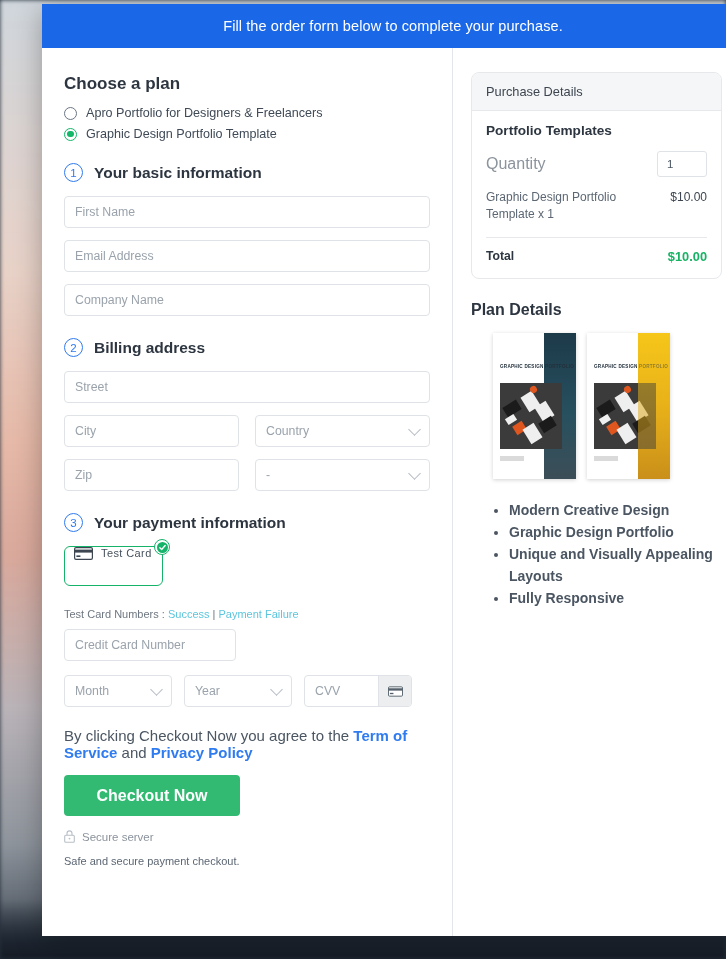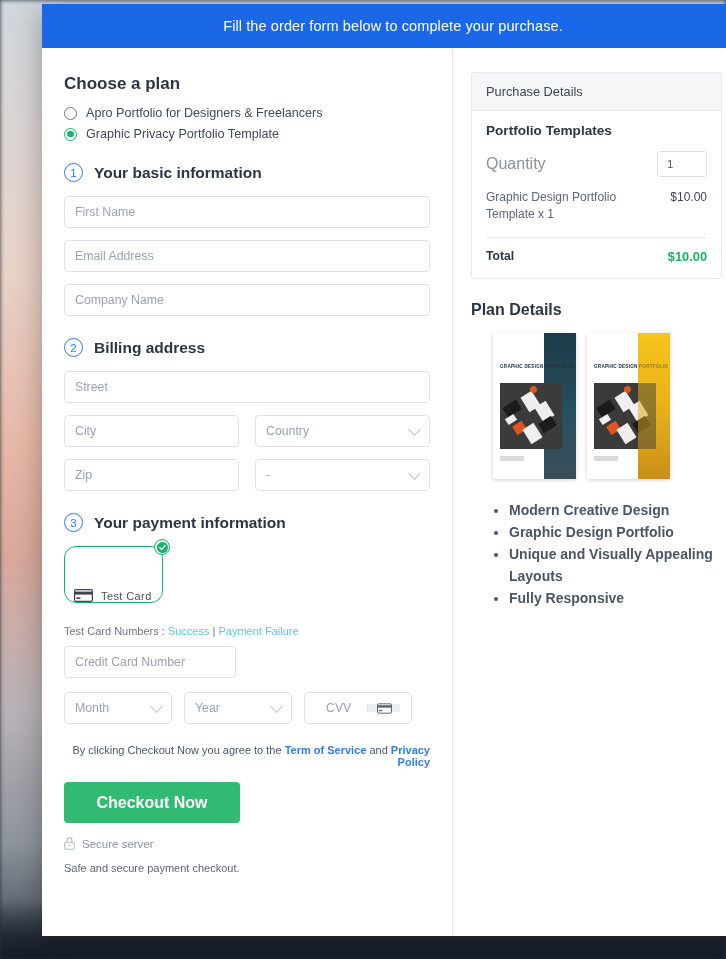--- a/index.html
+++ b/index.html
@@ -111,7 +111,7 @@
 
   
   .purchase{
-    border:1px solid #e6e8eb; border-radius:3px; overflow:hidden;
+    border:1px solid #e6e8eb; border-radius:8px; overflow:hidden;
     background:#fff;
   }
   .purchase-head{

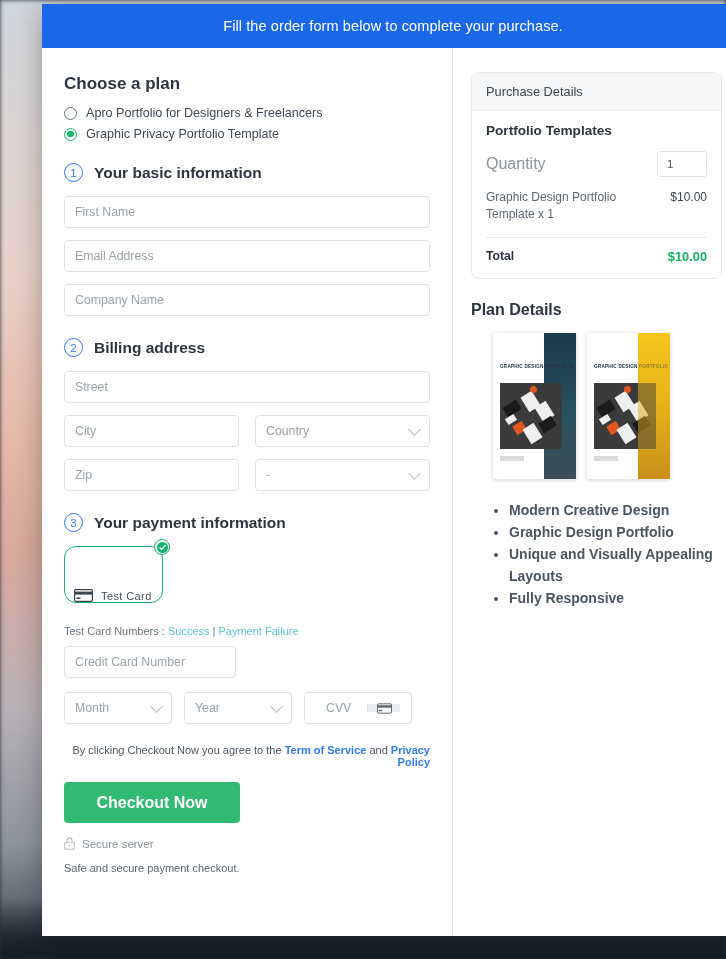--- a/index.html
+++ b/index.html
@@ -177,7 +177,7 @@
         </div>
         <div class="plan-row">
           <span class="radio on"></span>
-          <span class="plan-label">Graphic Privacy Portfolio Template</span>
+          <span class="plan-label">Graphic Design Portfolio Template</span>
         </div>
 
         <div class="step">

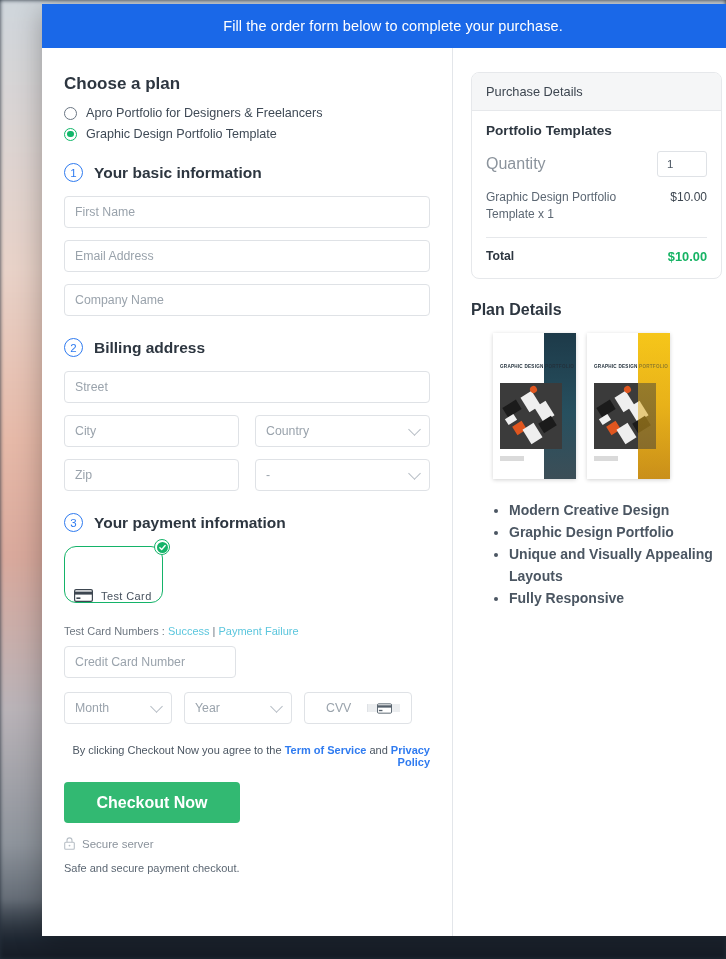--- a/index.html
+++ b/index.html
@@ -81,8 +81,8 @@
   .chev{ width:9px;height:9px;border-right:1.4px solid #b5bcc4;border-bottom:1.4px solid #b5bcc4;transform:rotate(45deg);margin-bottom:4px;}
 
   .pay-opt{
-    width:99px;height:57px;border:1.6px solid #14b369;border-radius:12px;
-    display:flex;align-items:flex-end;gap:8px;padding:0 9px;
+    width:99px;height:40px;border:1.6px solid #14b369;border-radius:6px;
+    display:flex;align-items:flex-start;gap:8px;padding:0 9px;
     position:relative; margin-top:2px;
   }
   .pay-check{

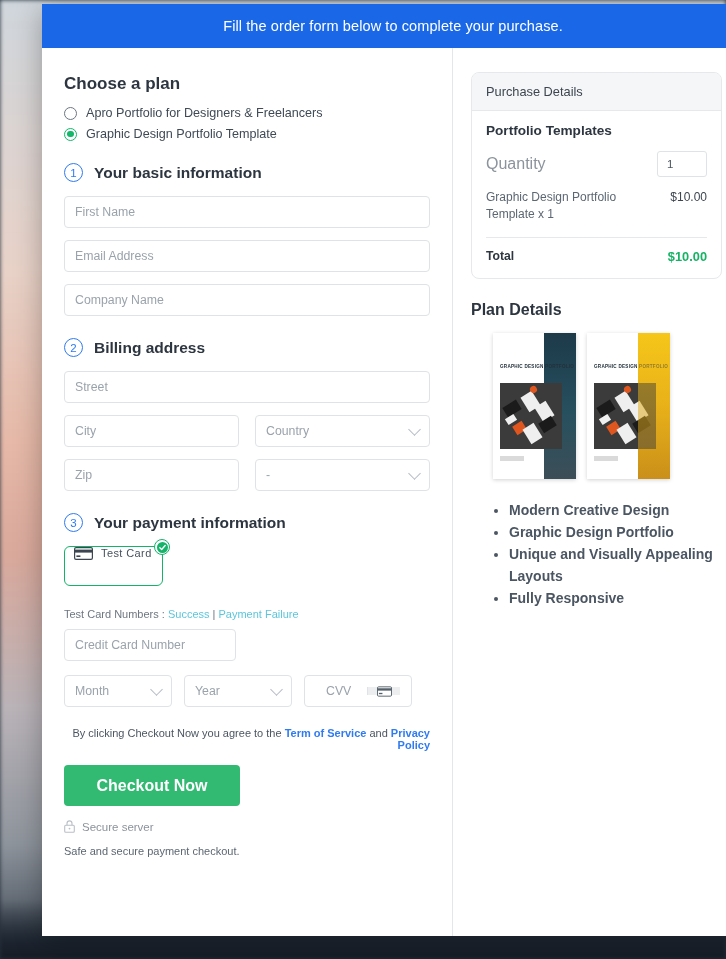--- a/index.html
+++ b/index.html
@@ -256,7 +256,7 @@
             <span>Year</span>
             <span class="chev"></span>
           </div>
-          <div class="field" style="max-width:108px;padding:11px;overflow:hidden">
+          <div class="field" style="max-width:108px;padding:0;overflow:hidden">
             <span style="flex:1;padding-left:10px">CVV</span>
             <span style="width:33px;height:100%;background:#eceef0;border-left:1px solid #dfe2e6;display:flex;align-items:center;justify-content:center">
               <svg width="15" height="11" viewBox="0 0 19 13">

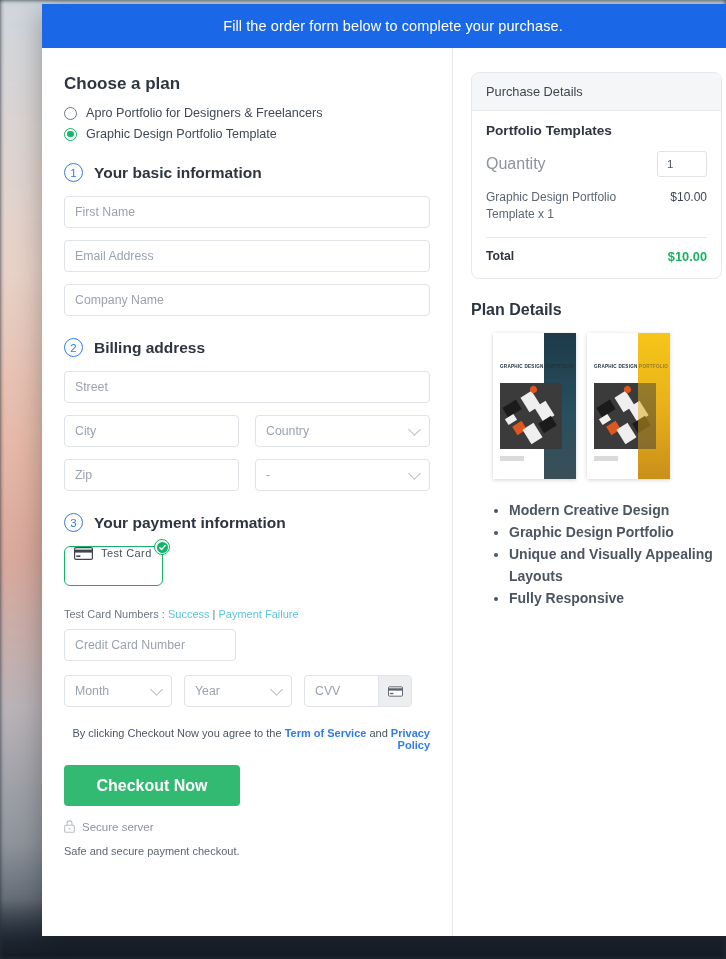--- a/index.html
+++ b/index.html
@@ -96,7 +96,7 @@
   .testcards{ font-size:11px; color:#6e7781; margin:22px 0 9px 0; }
   .testcards a{ color:#5bc6dd; text-decoration:none; }
 
-  .legal{ font-size:11px; color:#4b5662; margin:20px 0 14px 0;text-align:right; }
+  .legal{ font-size:15px; color:#4b5662; margin:20px 0 14px 0; }
   .legal a{ color:#2f7bf0; text-decoration:none; font-weight:bold; }
 
   .checkout{

